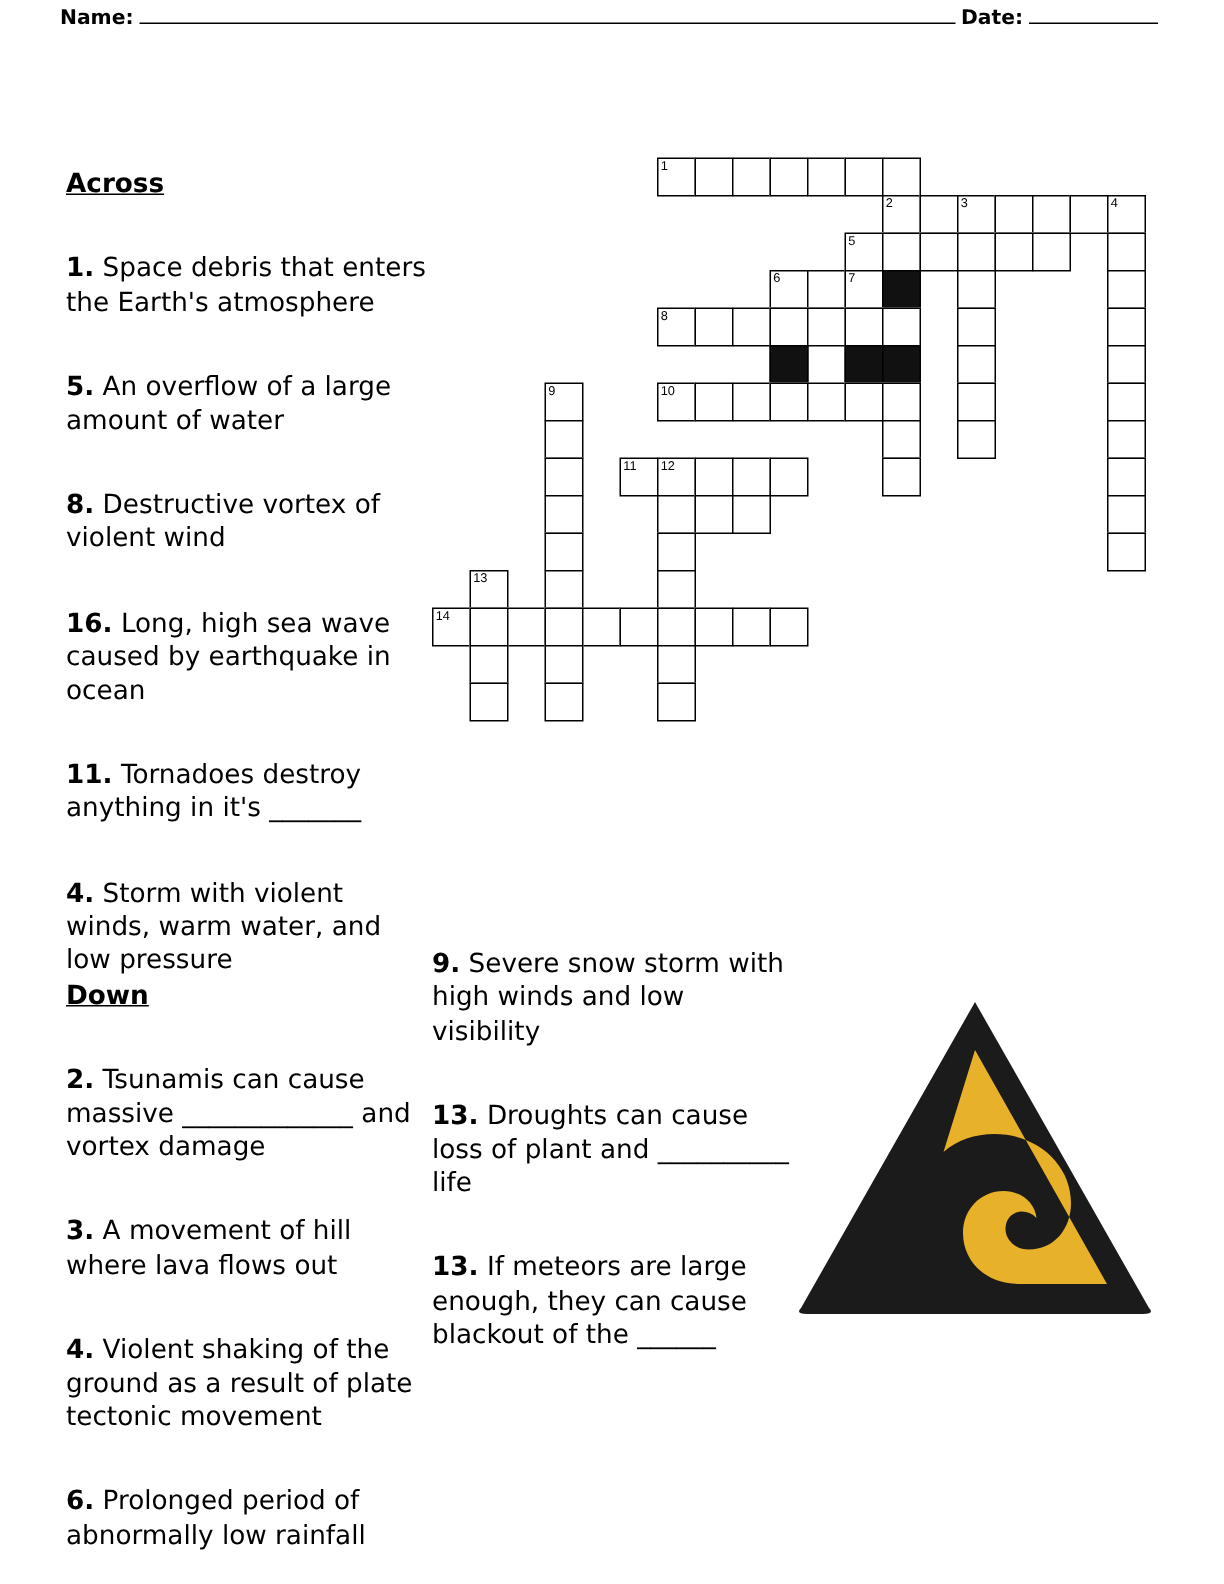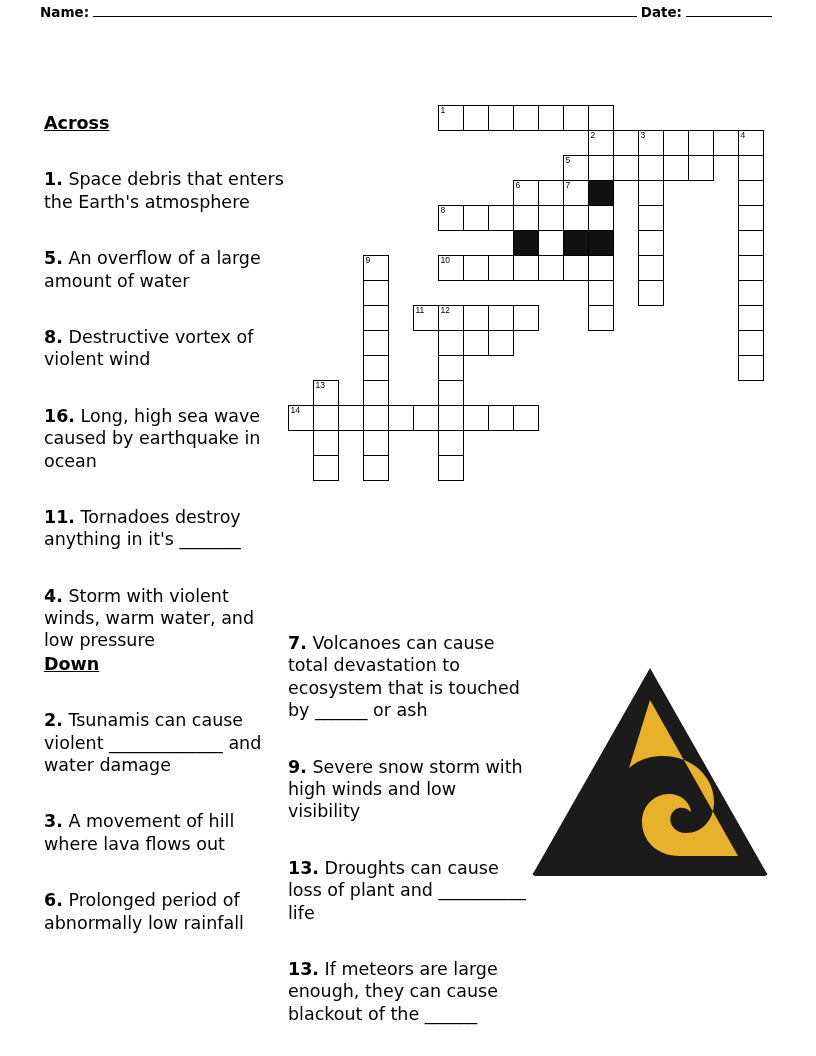--- a/index.html
+++ b/index.html
@@ -150,10 +150,6 @@
   </div>
 
   <div class="clues-col-2">
-    <div class="clue">
-      <span class="num">7.</span>
-      <span>Volcanoes can cause total devastation to ecosystem that is touched by ______ or ash</span>
-    </div>
     <div class="clue">
       <span class="num">9.</span>
       <span>Severe snow storm with high winds and low visibility</span>

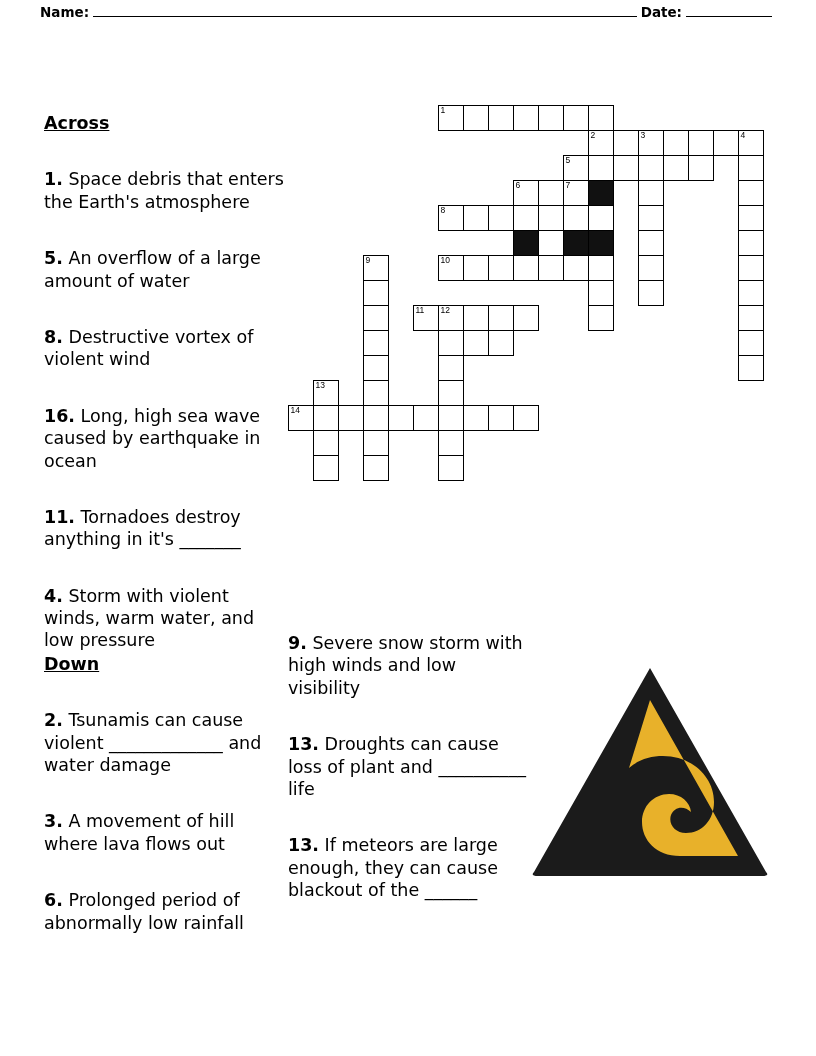--- a/index.html
+++ b/index.html
@@ -137,7 +137,7 @@
     <div class="sect-head">Down</div>
     <div class="clue">
       <span class="num">2.</span>
-      <span>Tsunamis can cause violent _____________ and water damage</span>
+      <span>Tsunamis can cause massive _____________ and vortex damage</span>
     </div>
     <div class="clue">
       <span class="num">3.</span>

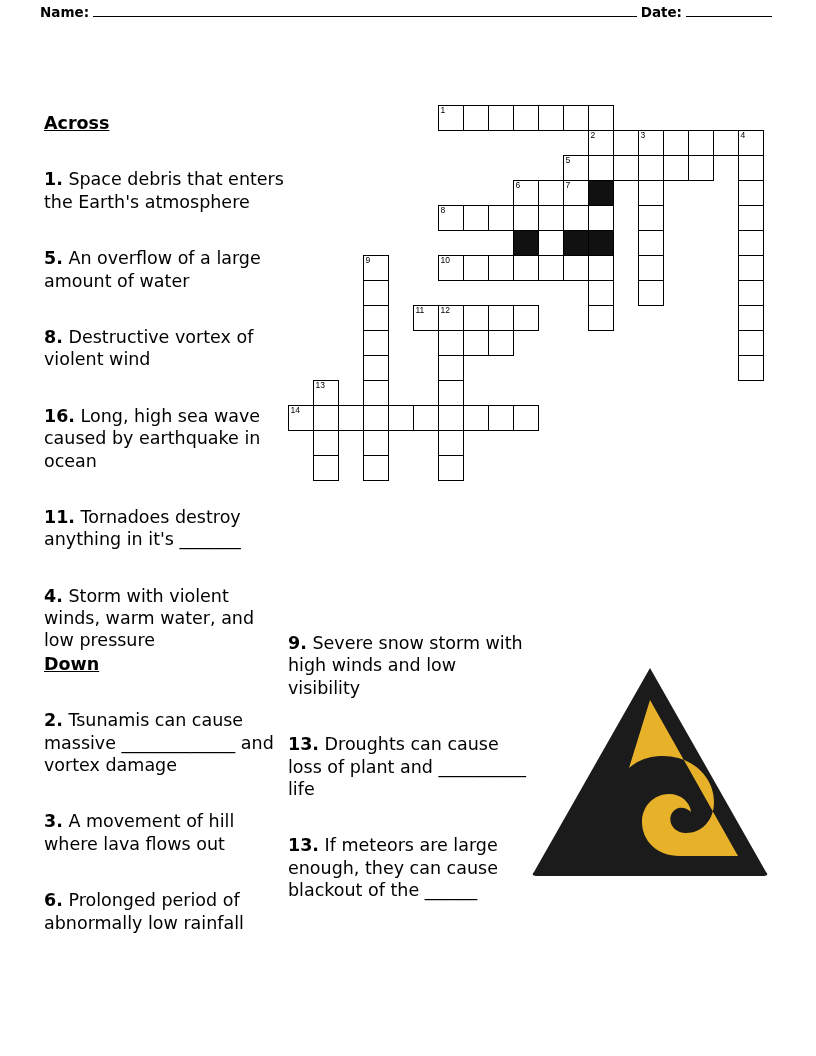--- a/index.html
+++ b/index.html
@@ -142,6 +142,10 @@
     <div class="clue">
       <span class="num">3.</span>
       <span>A movement of hill where lava flows out</span>
+    </div>
+    <div class="clue">
+      <span class="num">4.</span>
+      <span>Violent shaking of the ground as a result of plate tectonic movement</span>
     </div>
     <div class="clue">
       <span class="num">6.</span>

